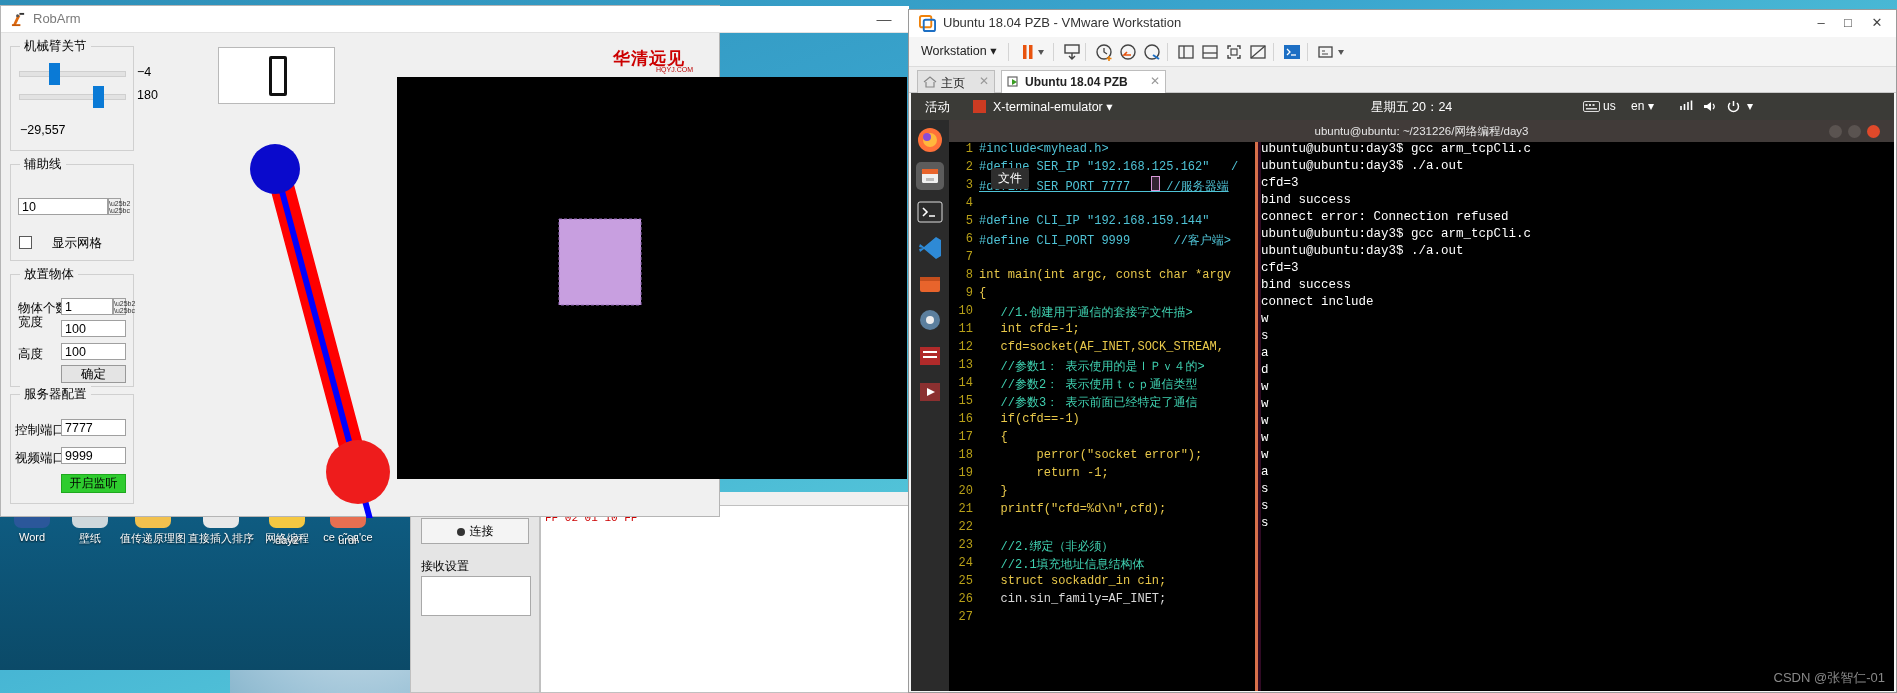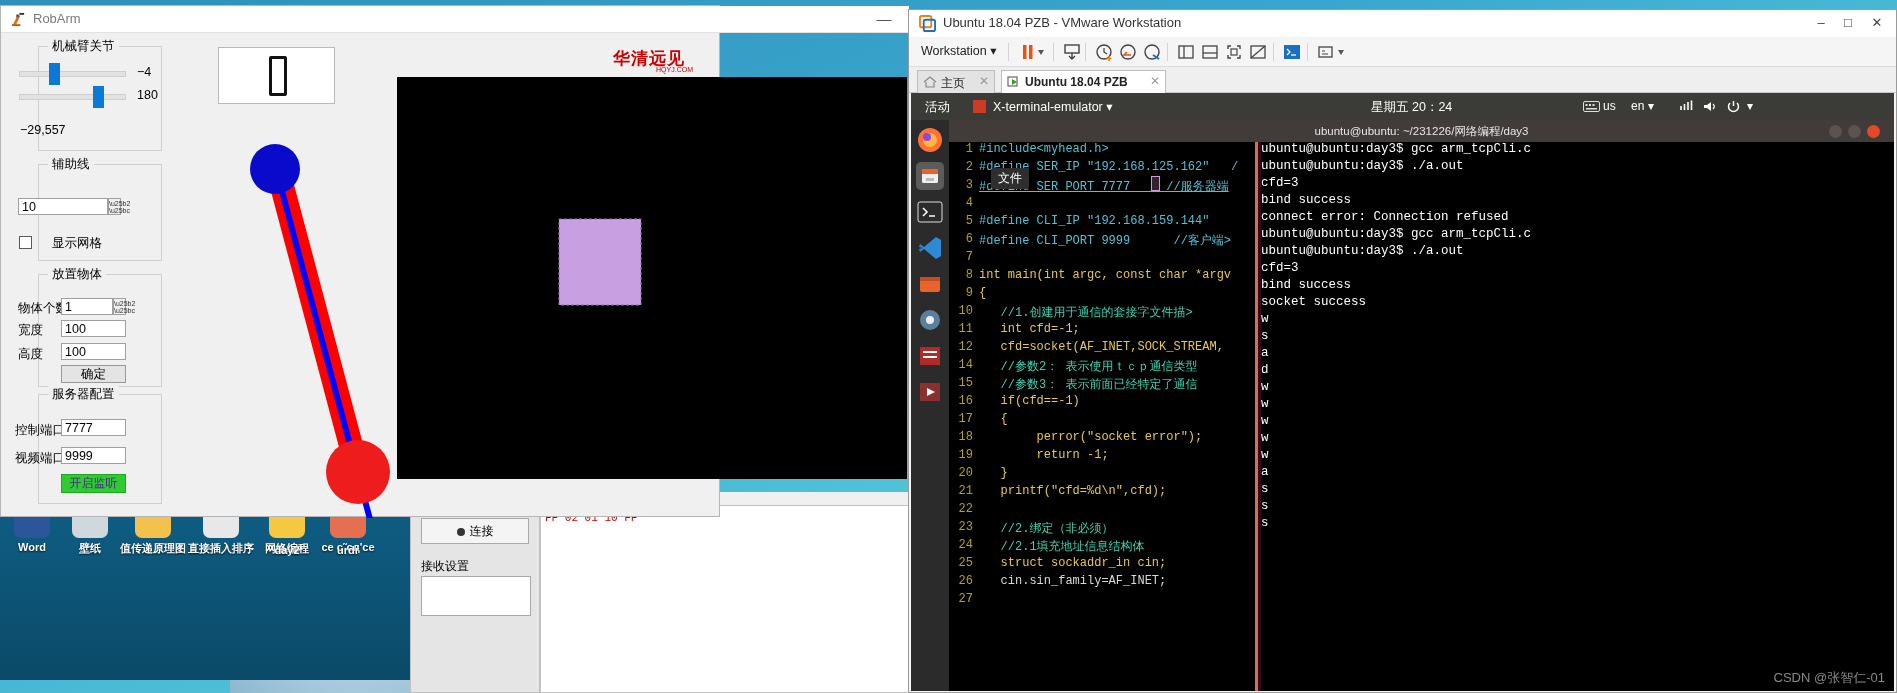--- a/index.html
+++ b/index.html
@@ -38,7 +38,7 @@
       font-size:15px; text-align:center; line-height:18px; }
 
   
-  .groupbox { position:absolute; border:1px solid #d0d0d0; background:transparent;margin-left:28px; }
+  .groupbox { position:absolute; border:1px solid #d0d0d0; background:transparent; }
   .groupbox > .gb-title { position:absolute; top:-9px; left:9px; background:#f0f0f0;
       padding:0 4px; font-size:12.5px; color:#000; white-space:nowrap; }
 

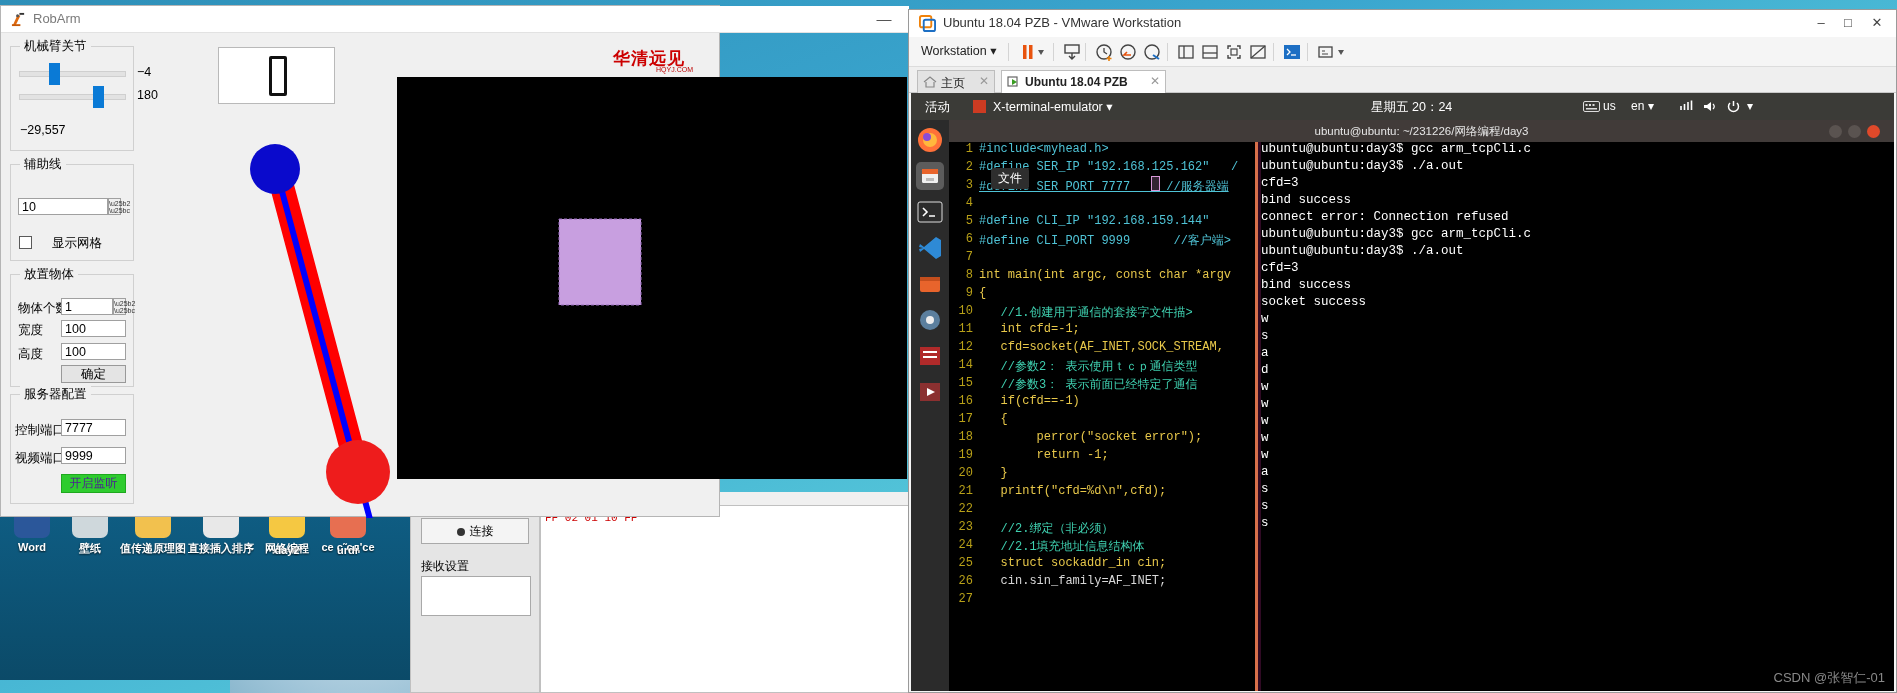--- a/index.html
+++ b/index.html
@@ -512,7 +512,7 @@
           <div class="sh-row">ubuntu@ubuntu:day3$ ./a.out</div>
           <div class="sh-row">cfd=3</div>
           <div class="sh-row">bind success</div>
-          <div class="sh-row">socket success</div>
+          <div class="sh-row">connect include</div>
           <div class="sh-row">w</div>
           <div class="sh-row">s</div>
           <div class="sh-row">a</div>

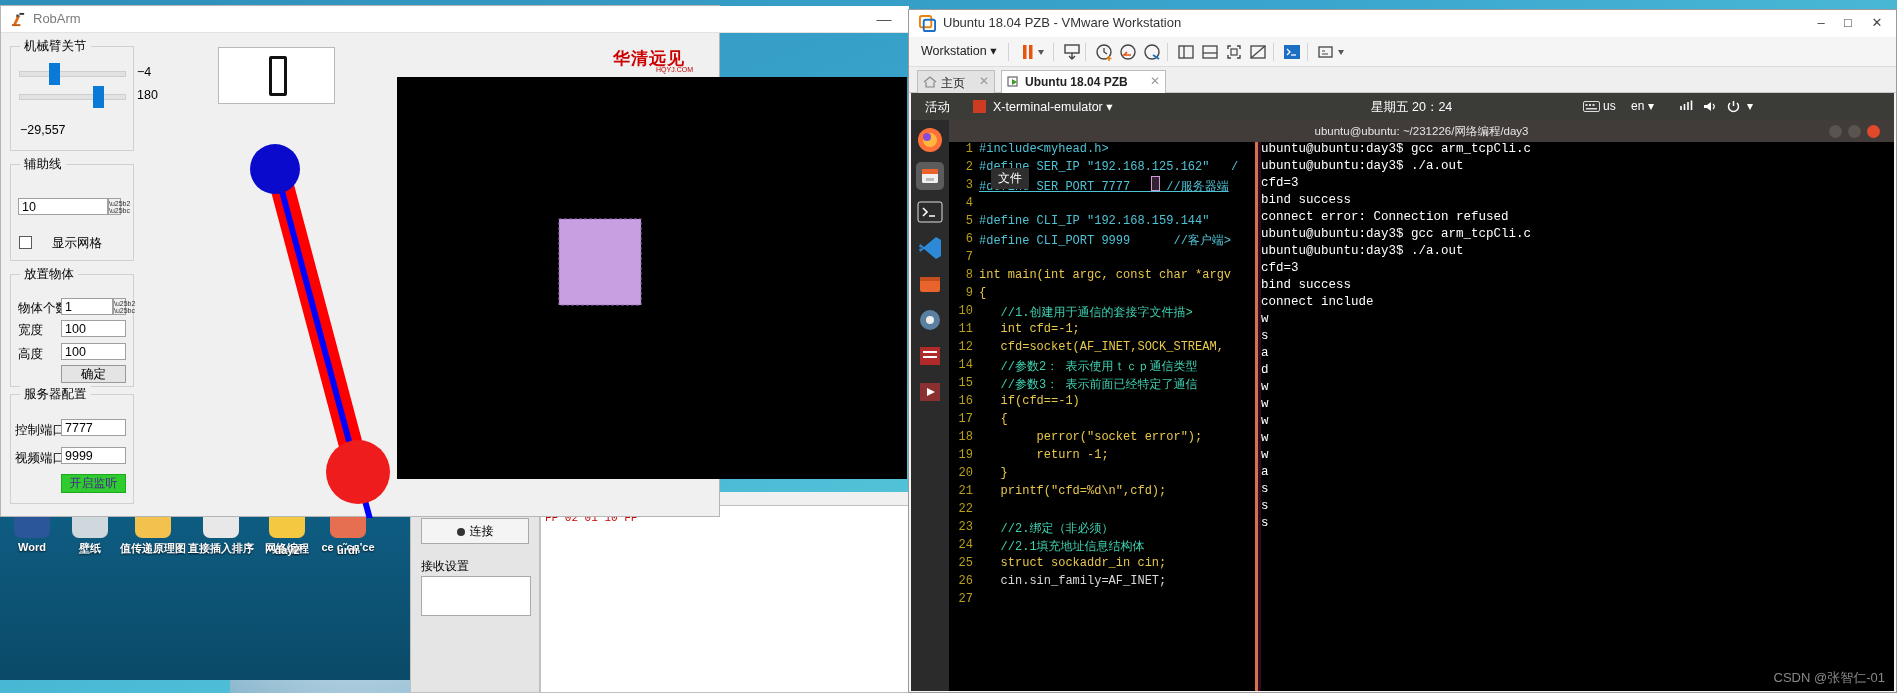--- a/index.html
+++ b/index.html
@@ -257,7 +257,7 @@
     <span class="ar" style="top:1px;">\u25b2</span>
     <span class="ar" style="top:8px;">\u25bc</span>
   </div>
-  <div class="flabel" style="left:17px; top:316px;">宽度</div>
+  <div class="flabel" style="left:17px; top:308px;">宽度</div>
   <div class="tinput" style="left:60px; top:314px; width:65px; height:17px;">100</div>
   <div class="flabel" style="left:17px; top:340px;">高度</div>
   <div class="tinput" style="left:60px; top:337px; width:65px; height:17px;">100</div>

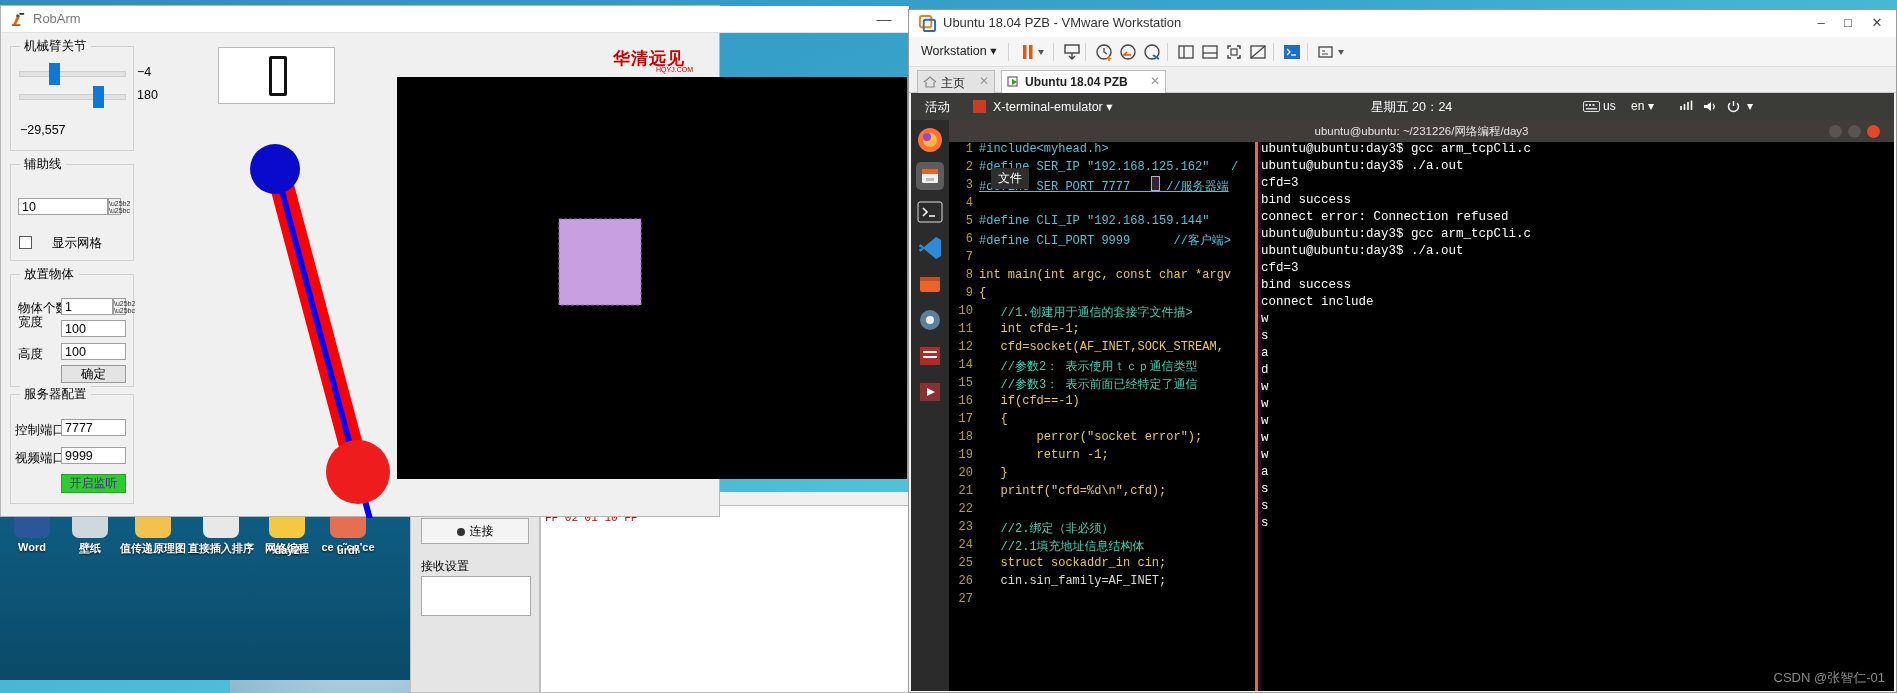--- a/index.html
+++ b/index.html
@@ -486,6 +486,7 @@
           <div class="code-row"><span class="lnum">10</span><span class="ltext c-cmt">   //1.创建用于通信的套接字文件描&gt;</span></div>
           <div class="code-row"><span class="lnum">11</span><span class="ltext c-kw">   int cfd=-1;</span></div>
           <div class="code-row"><span class="lnum">12</span><span class="ltext c-kw">   cfd=socket(AF_INET,SOCK_STREAM,</span></div>
+          <div class="code-row"><span class="lnum">13</span><span class="ltext c-cmt">   //参数1： 表示使用的是ＩＰｖ４的&gt;</span></div>
           <div class="code-row"><span class="lnum">14</span><span class="ltext c-cmt">   //参数2： 表示使用ｔｃｐ通信类型</span></div>
           <div class="code-row"><span class="lnum">15</span><span class="ltext c-cmt">   //参数3： 表示前面已经特定了通信</span></div>
           <div class="code-row"><span class="lnum">16</span><span class="ltext c-kw">   if(cfd==-1)</span></div>

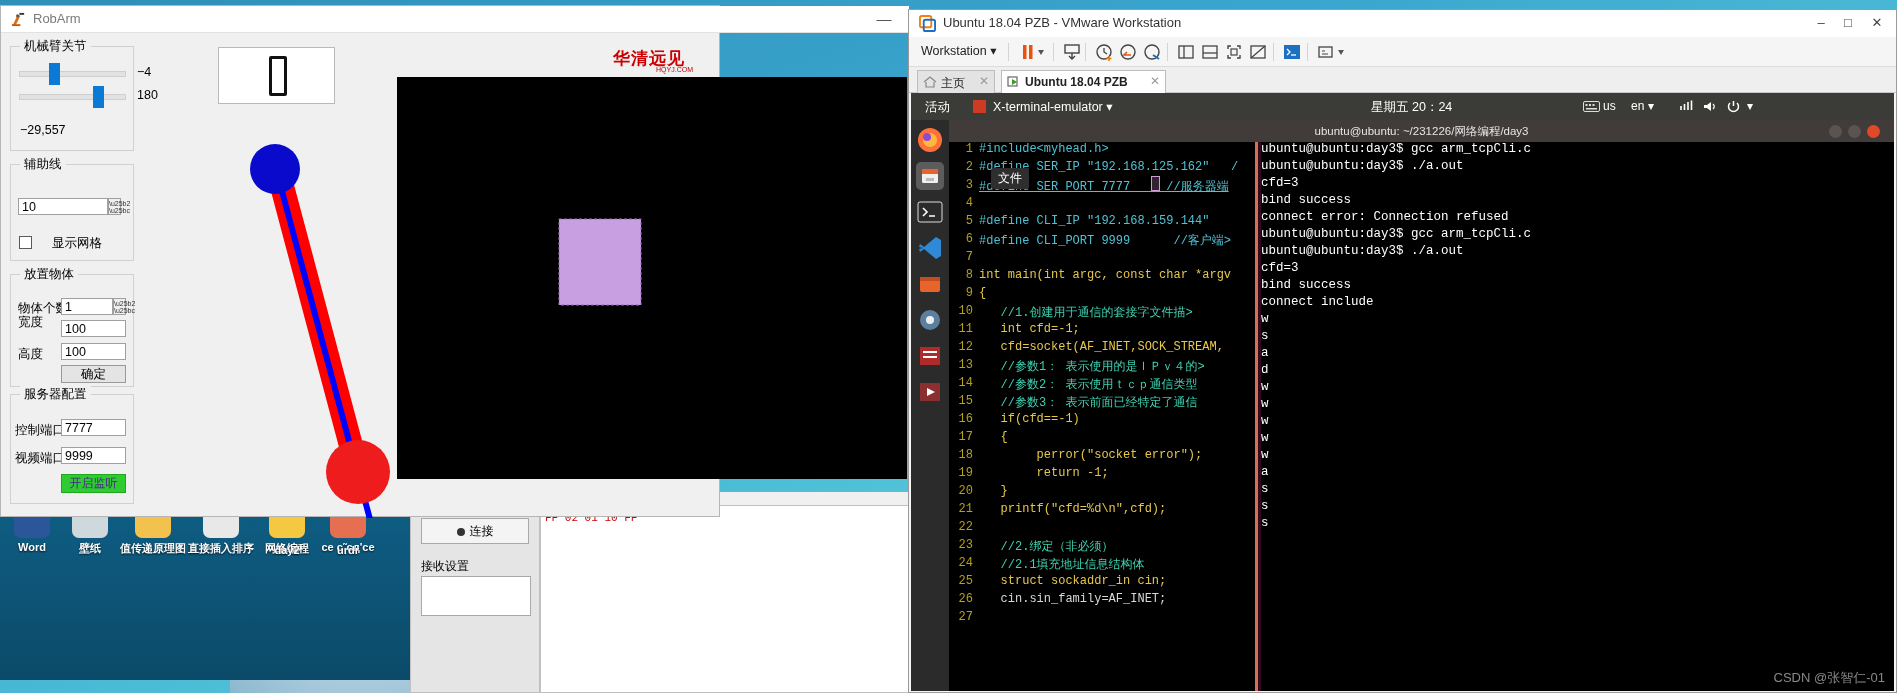--- a/index.html
+++ b/index.html
@@ -58,7 +58,7 @@
   .cbx { position:absolute; width:13px; height:13px; border:1px solid #5a5a5a; background:#fff; }
 
   #btn-start-listen { position:absolute; background:#2ecc2e; border:1px solid #1ea81e;
-      color:#4c1d95; font-size:12px; text-align:center; }
+      color:#000000; font-size:12px; text-align:center; }
 
   
   #sim-canvas { position:absolute; left:396px; top:71px; width:510px; height:402px;

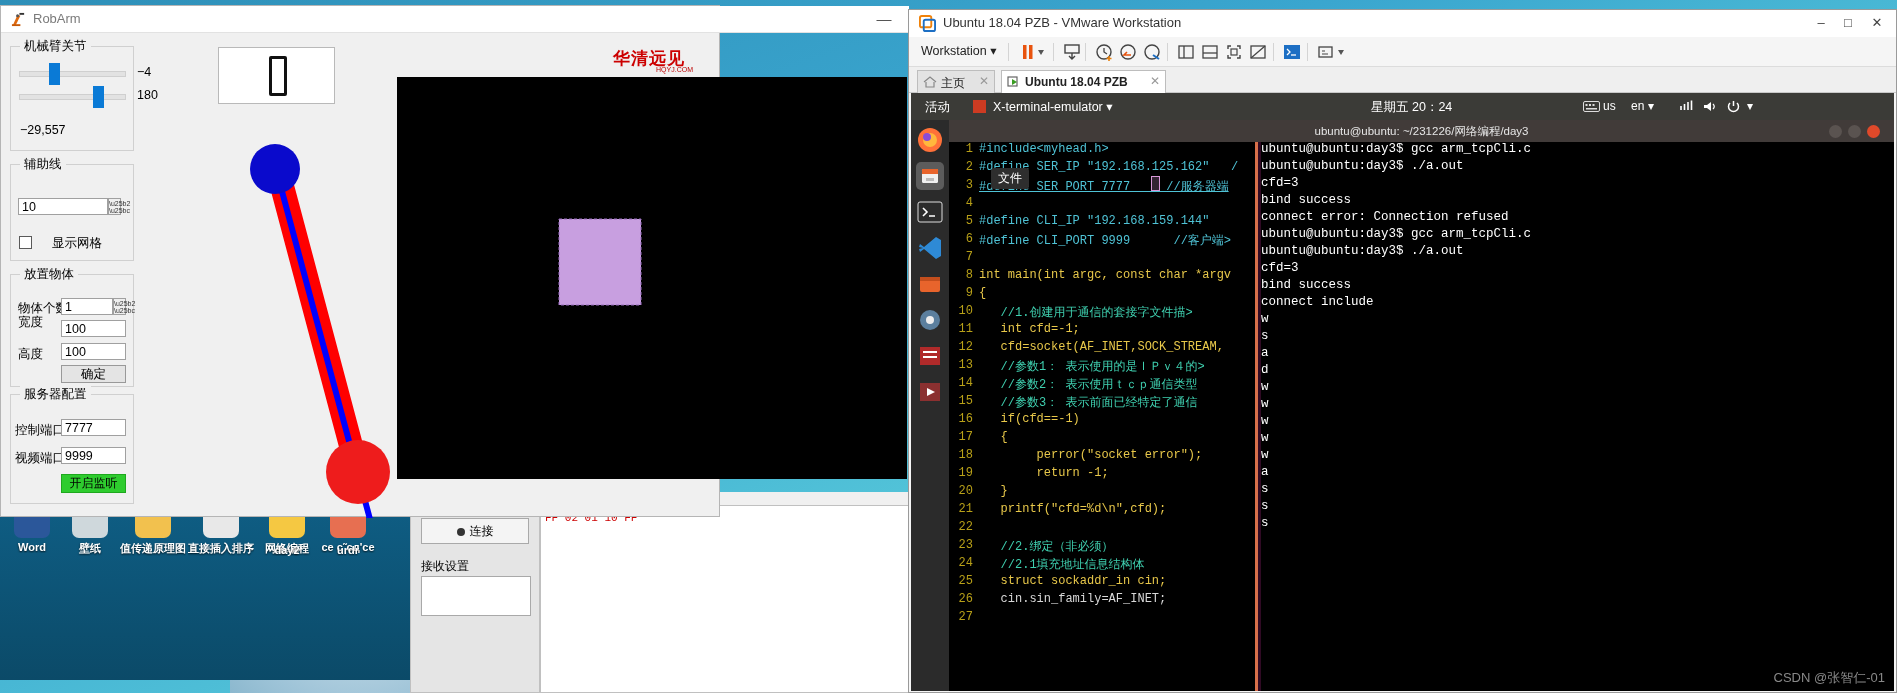--- a/index.html
+++ b/index.html
@@ -18,8 +18,8 @@
       background:radial-gradient(circle at 30% 40%, #d9e7ef 0%, #9fc4d8 40%, #4a90ad 100%); }
 
   
-  #taskbar-strip { position:absolute; left:0; top:492px; width:540px; height:188px;
-      background:linear-gradient(180deg,#0f5f86 0%,#0b4a68 100%);font-weight:bold; }
+  #taskbar-strip { position:absolute; left:0; top:482px; width:540px; height:188px;
+      background:linear-gradient(180deg,#0f5f86 0%,#0b4a68 100%); }
   .tb-item { position:absolute; width:56px; text-align:center; color:#fff; font-size:11px; }
   .tb-item .tb-ico { width:36px; height:36px; margin:0 auto 3px; border-radius:7px;
       background:#e8e8e8; display:block; }

